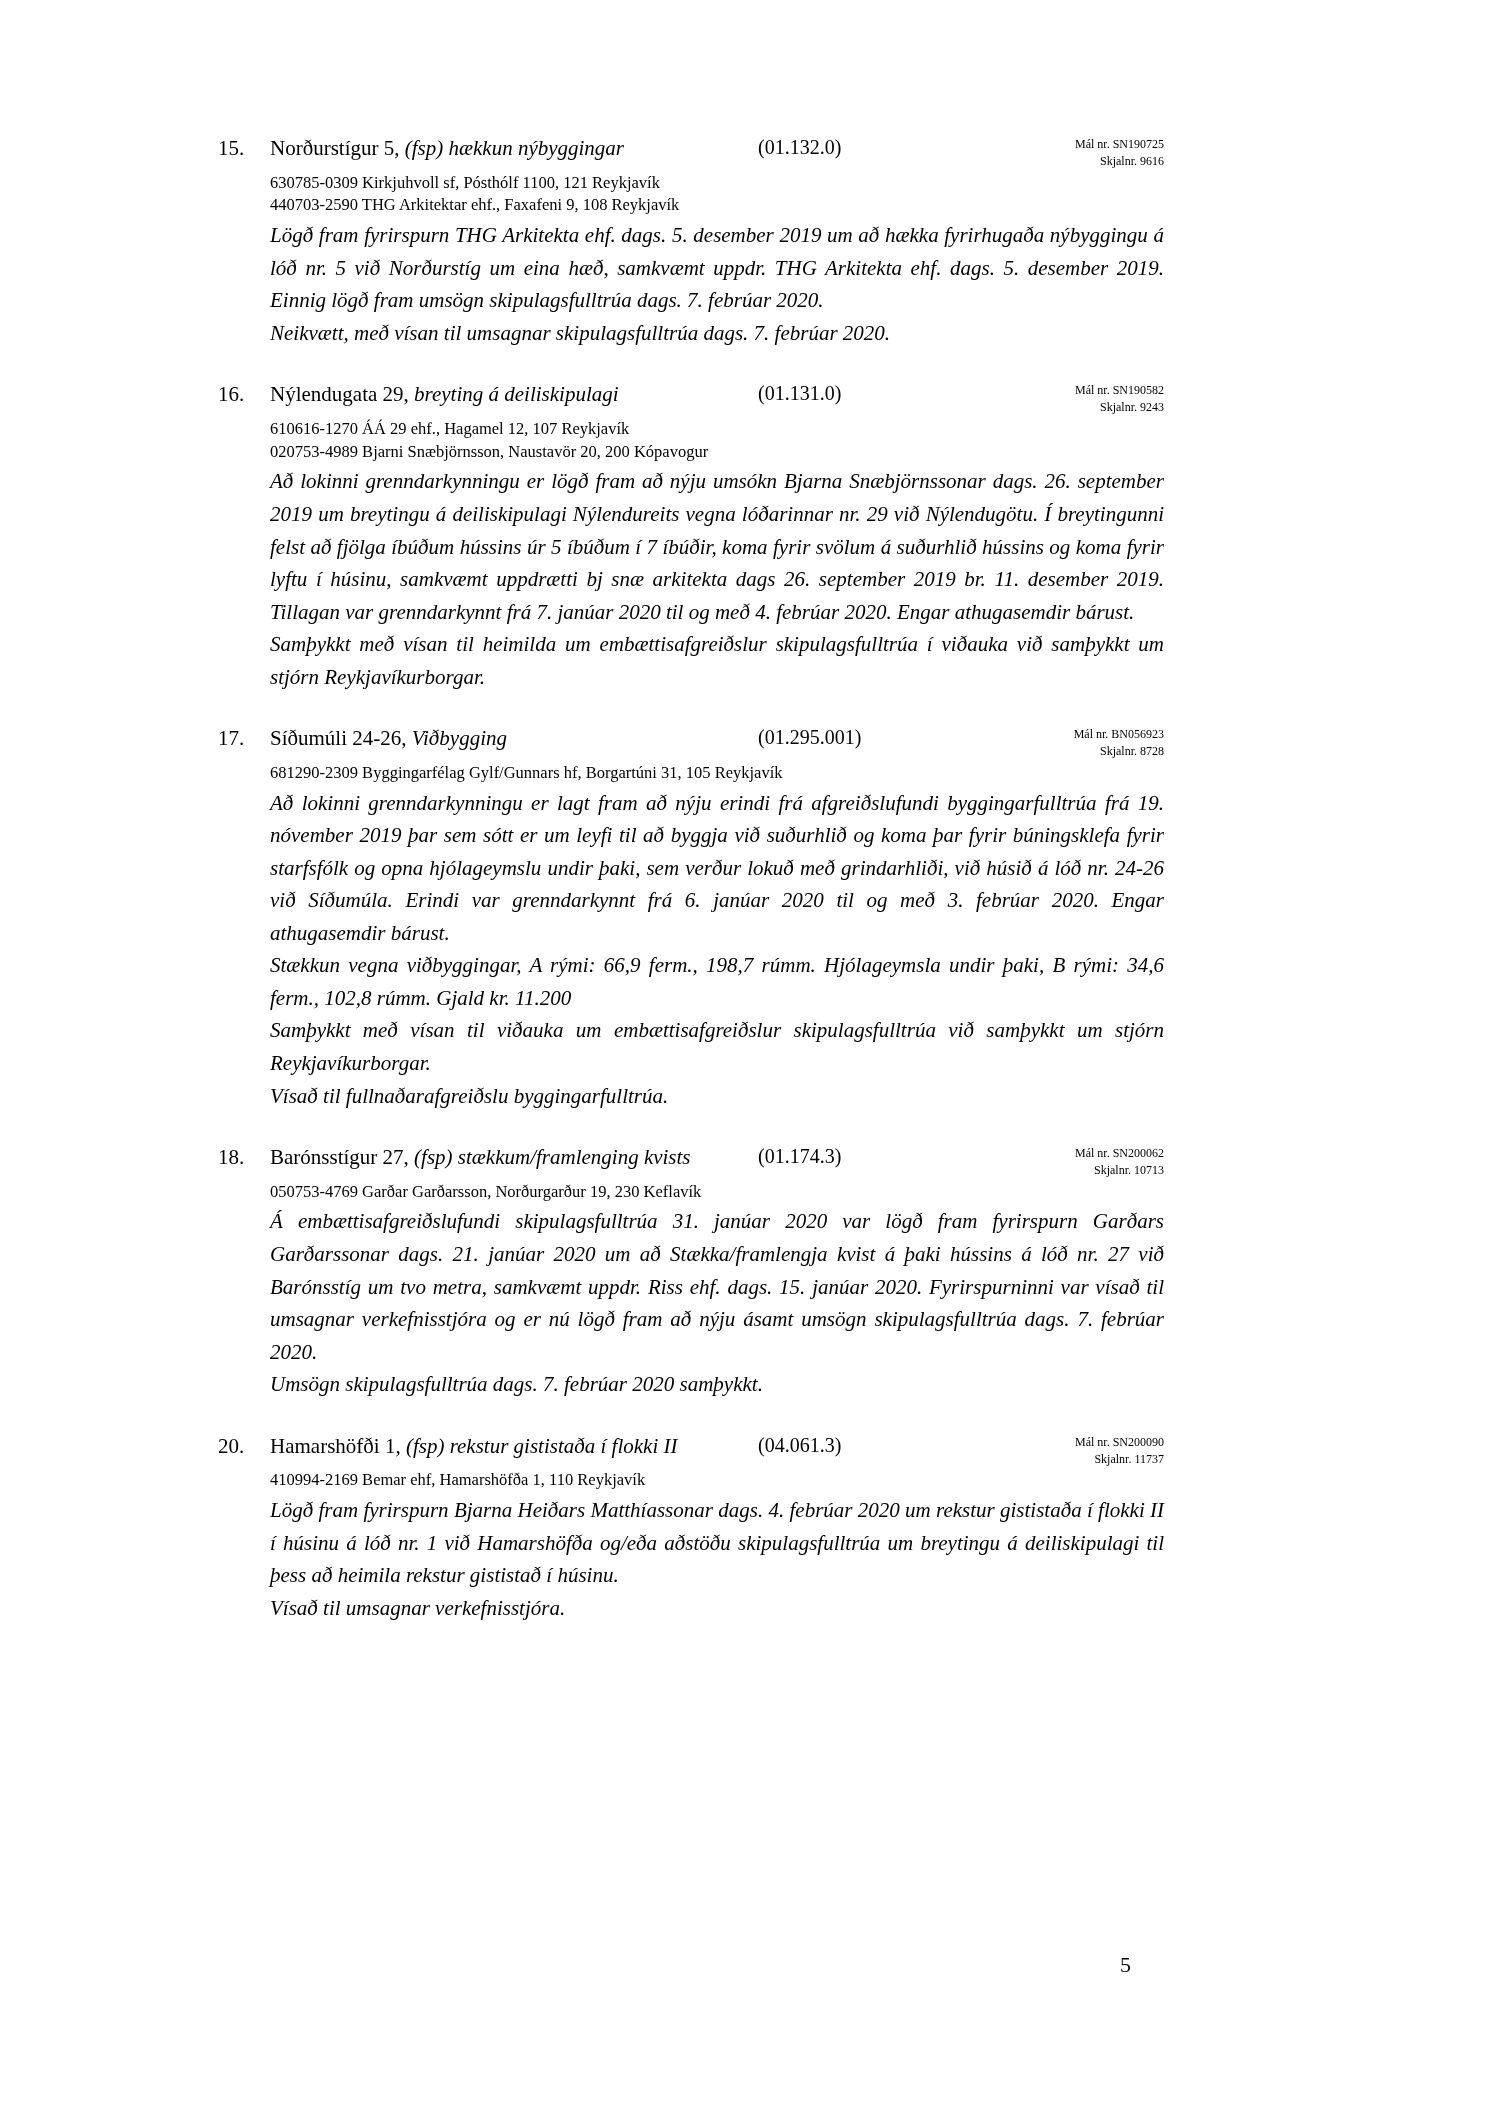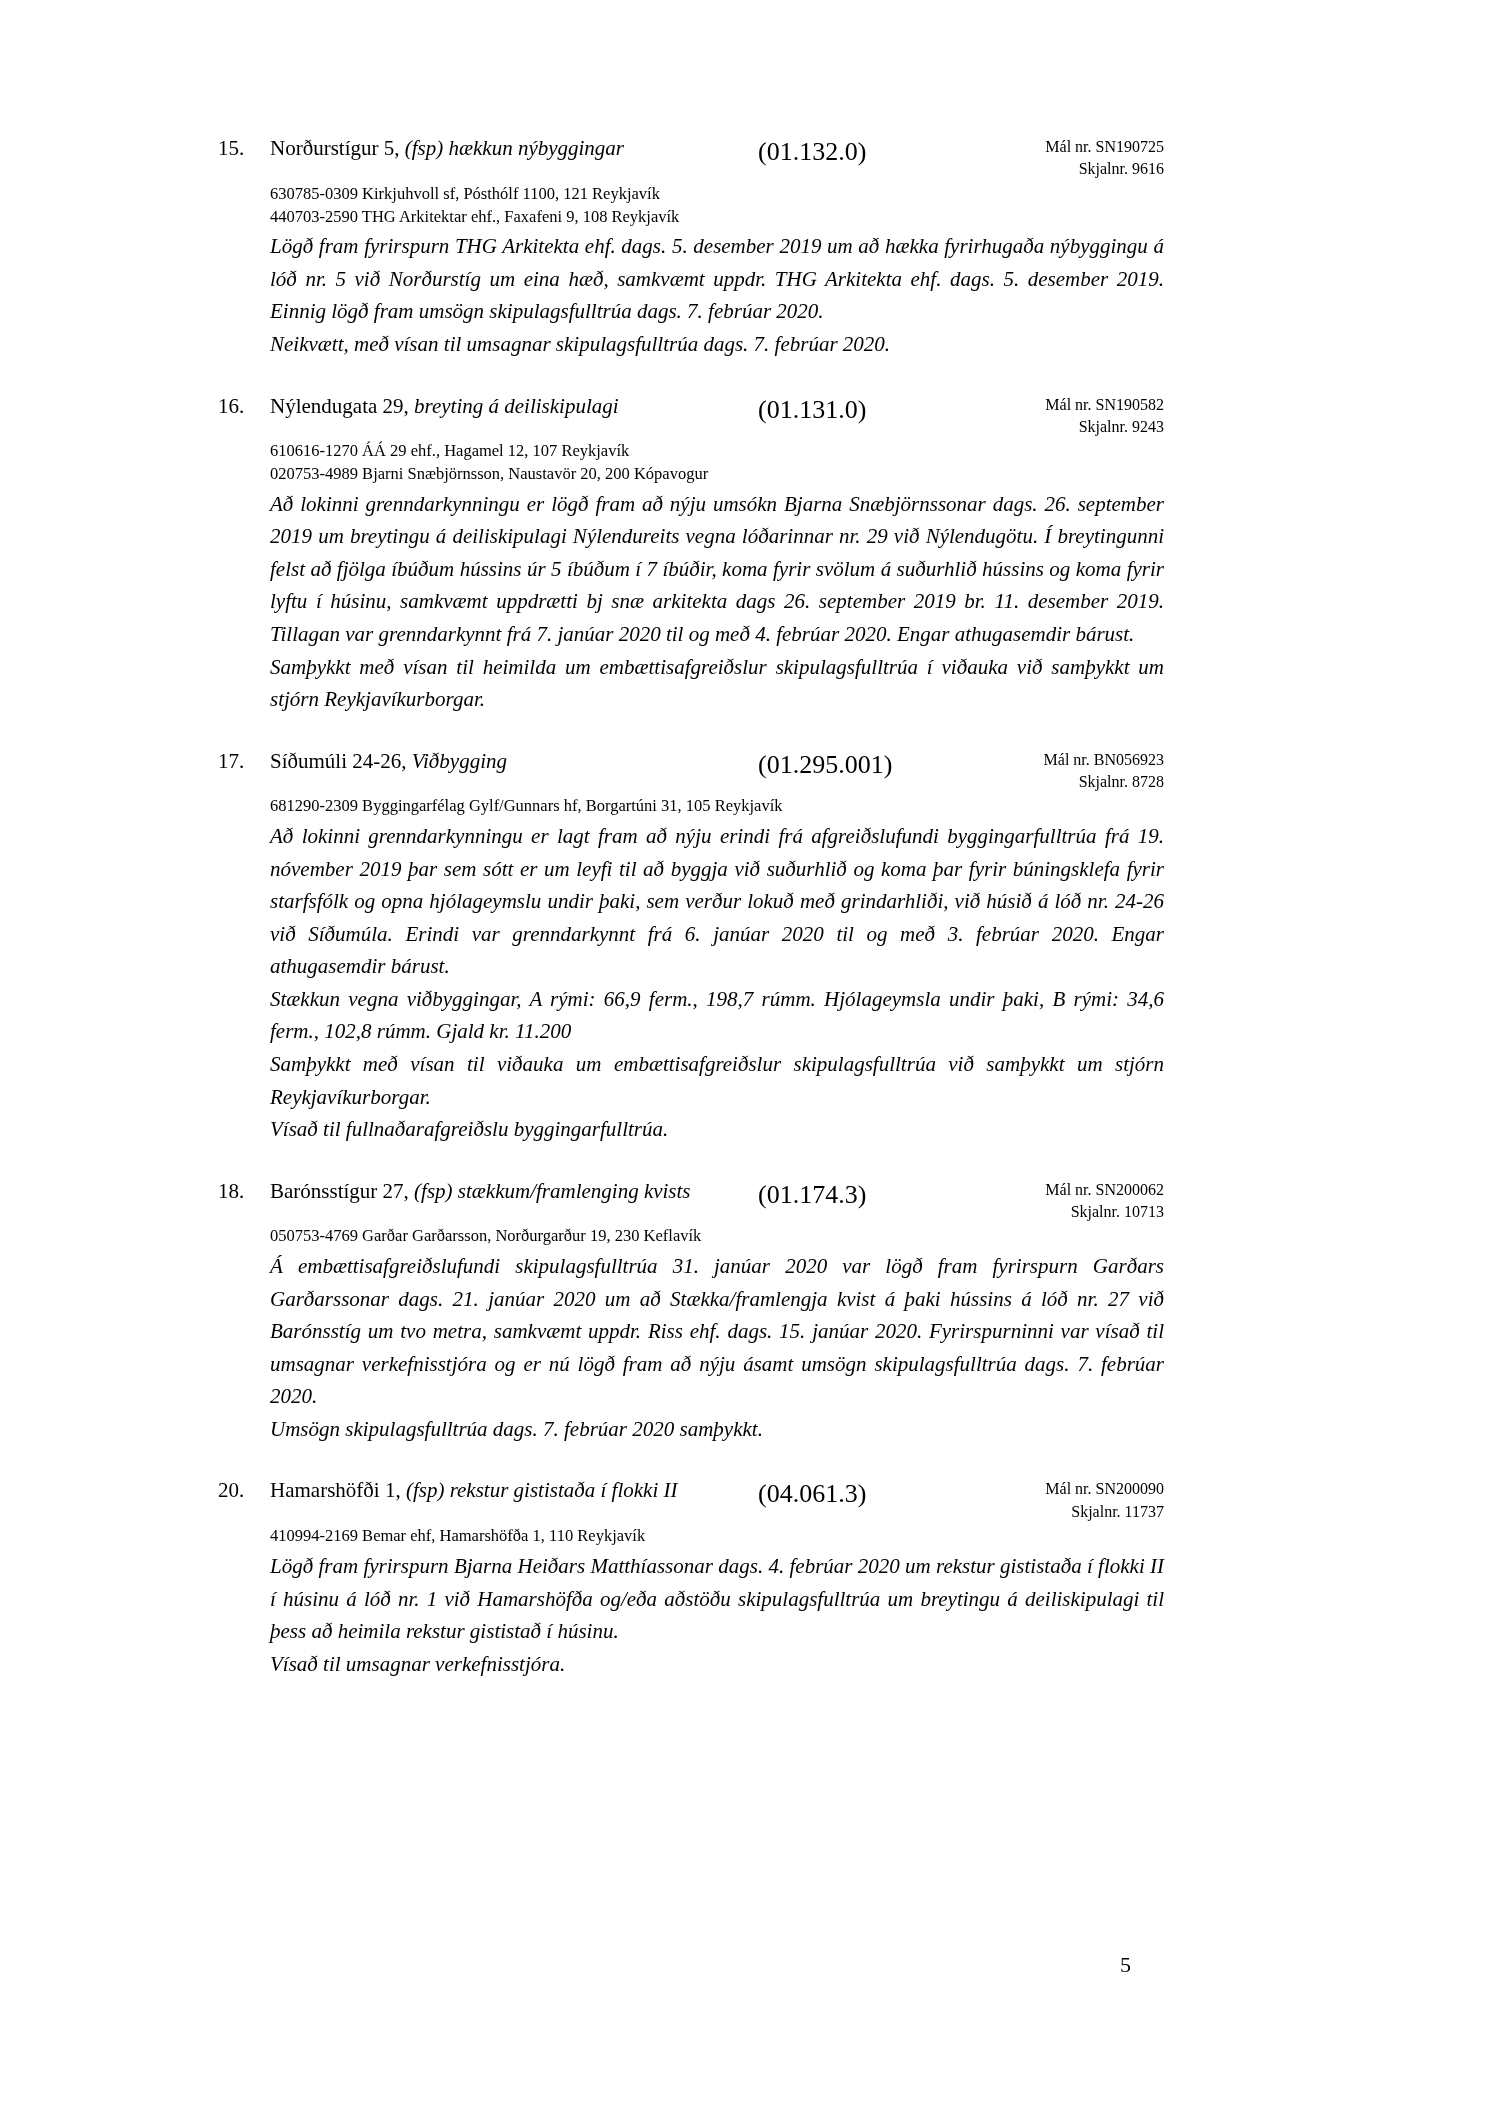--- a/index.html
+++ b/index.html
@@ -30,7 +30,7 @@
   .item-title { padding-right: 8px; }
   .t-bold { font-weight: normal; }
   .t-italic { font-style: italic; }
-  .item-case { font-size: 26px; }
+  .item-case { font-size: 20px; }
   .item-refs {
     font-size: 16px;
     line-height: 1.4;

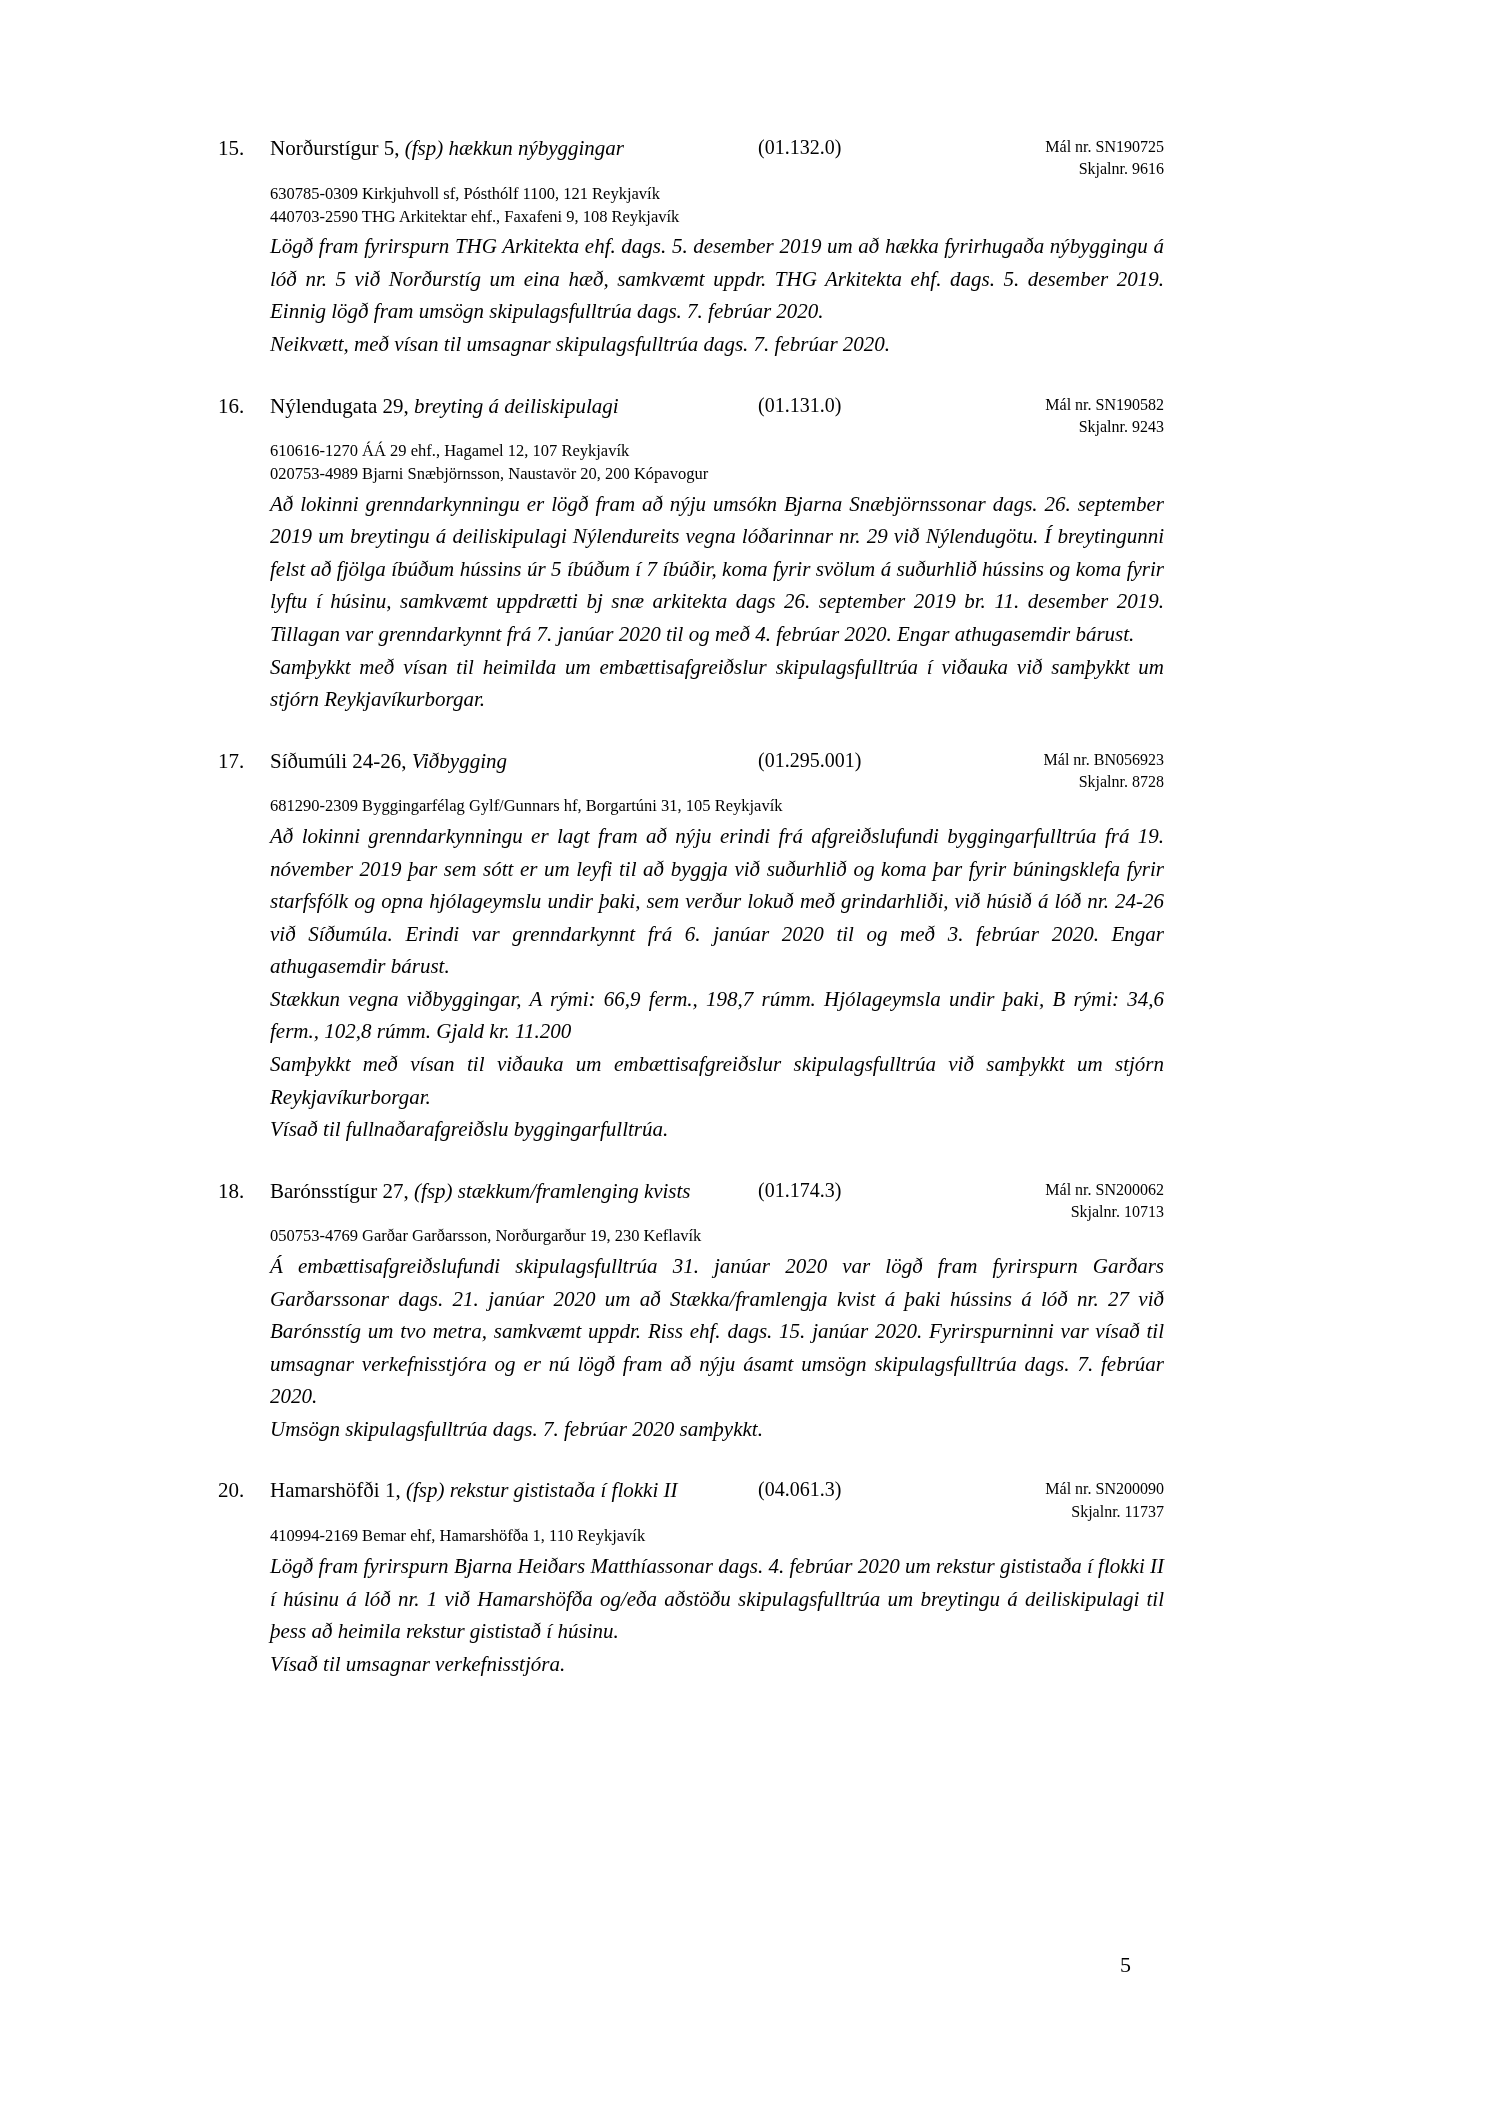--- a/index.html
+++ b/index.html
@@ -32,7 +32,7 @@
   .t-italic { font-style: italic; }
   .item-case { font-size: 20px; }
   .item-refs {
-    font-size: 16px;
+    font-size: 12px;
     line-height: 1.4;
     text-align: right;
     padding-top: 3px;

